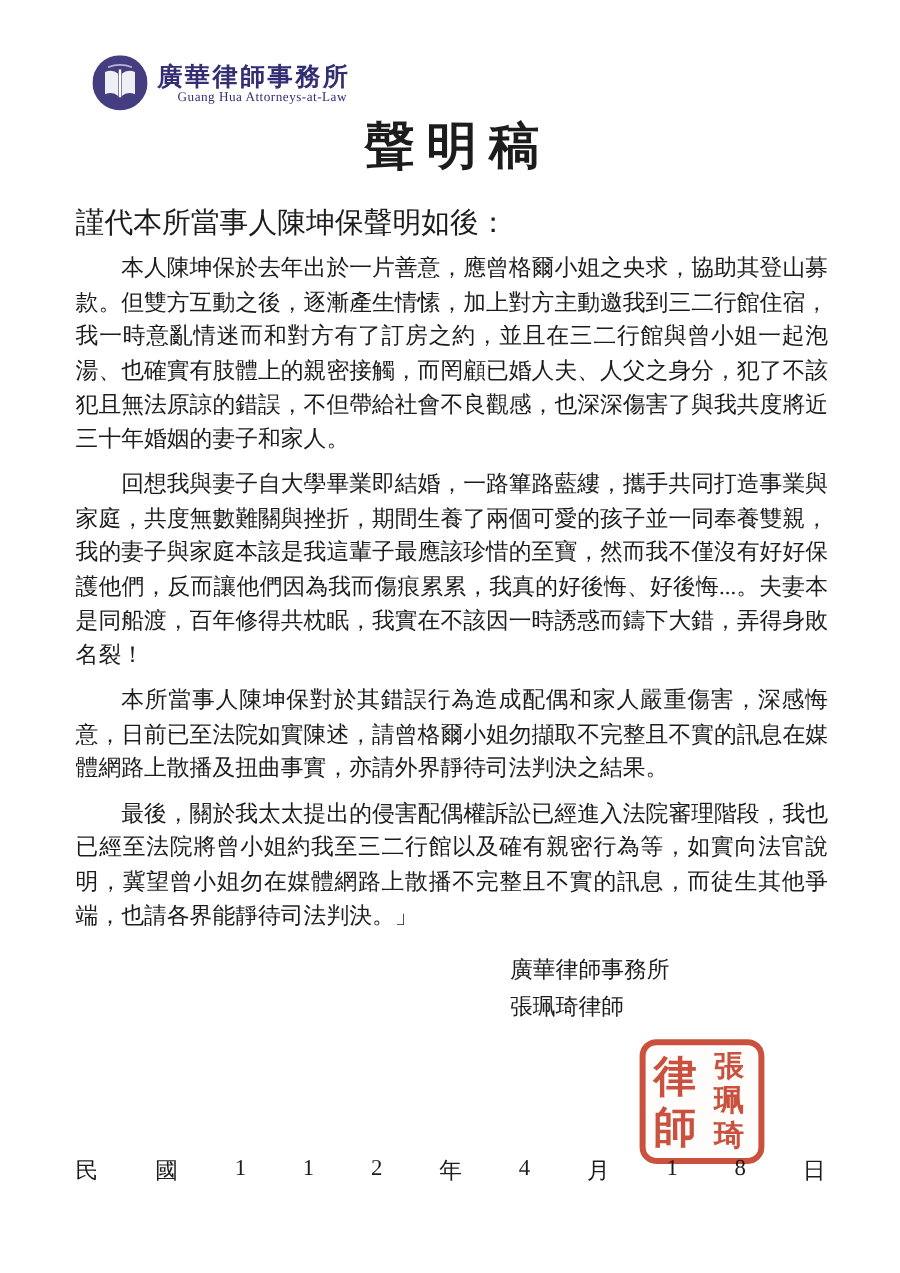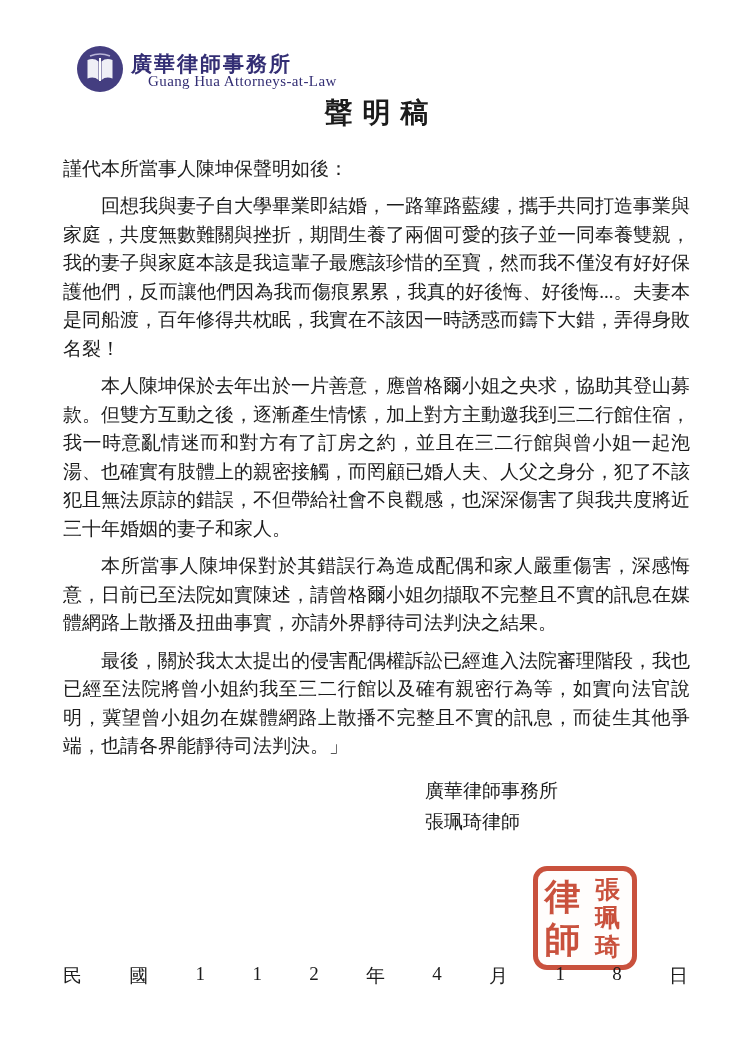--- a/index.html
+++ b/index.html
@@ -30,7 +30,7 @@
     line-height: 24px;
   }
   .logo-en {
-    font-size: 15px;
+    font-size: 11px;
     letter-spacing: 0.4px;
     line-height: 11px;
     padding-left: 17px;

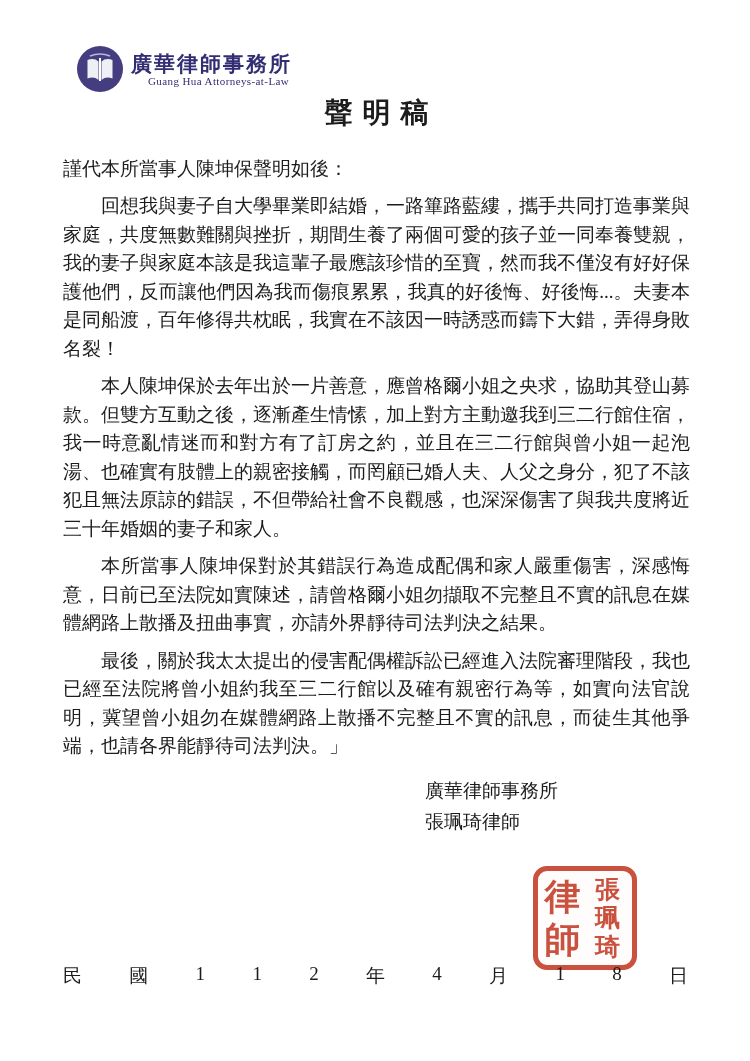--- a/index.html
+++ b/index.html
@@ -39,7 +39,7 @@
   .doc-title {
     margin-top: 2px;
     text-align: center;
-    font-size: 28px;
+    font-size: 42px;
     font-weight: bold;
     letter-spacing: 10px;
     text-indent: 10px; 

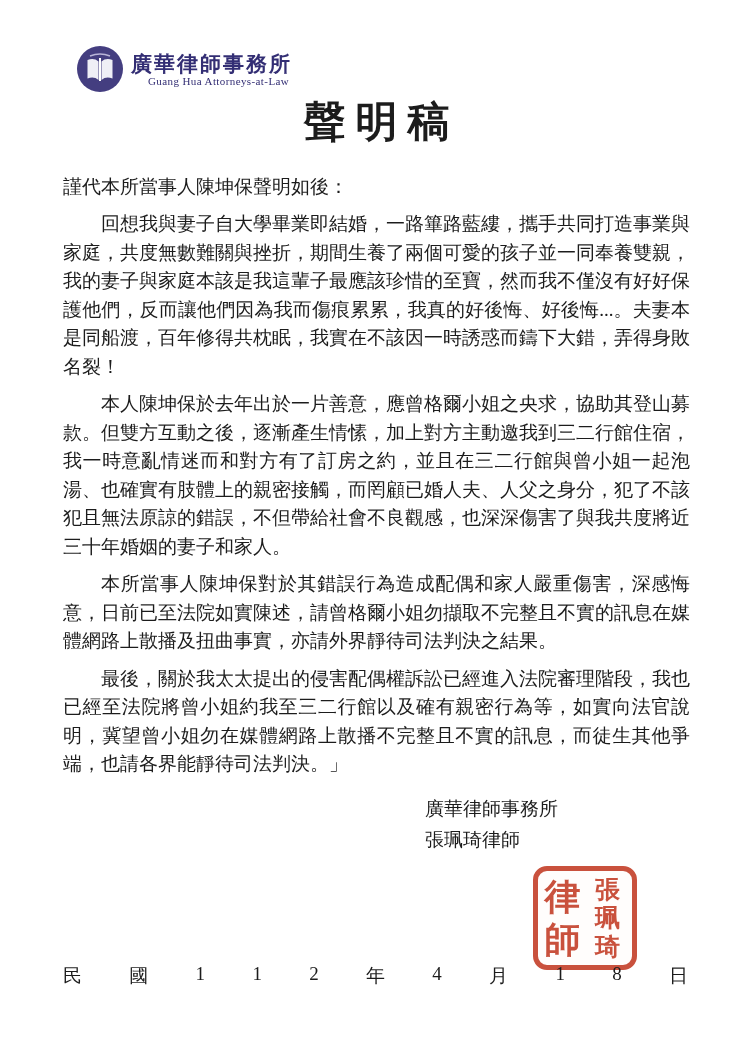--- a/index.html
+++ b/index.html
@@ -47,7 +47,7 @@
   
   .intro {
     margin-top: 22px;
-    font-size: 19px;
+    font-size: 24px;
     line-height: 29px;
   }
   .body-text p {

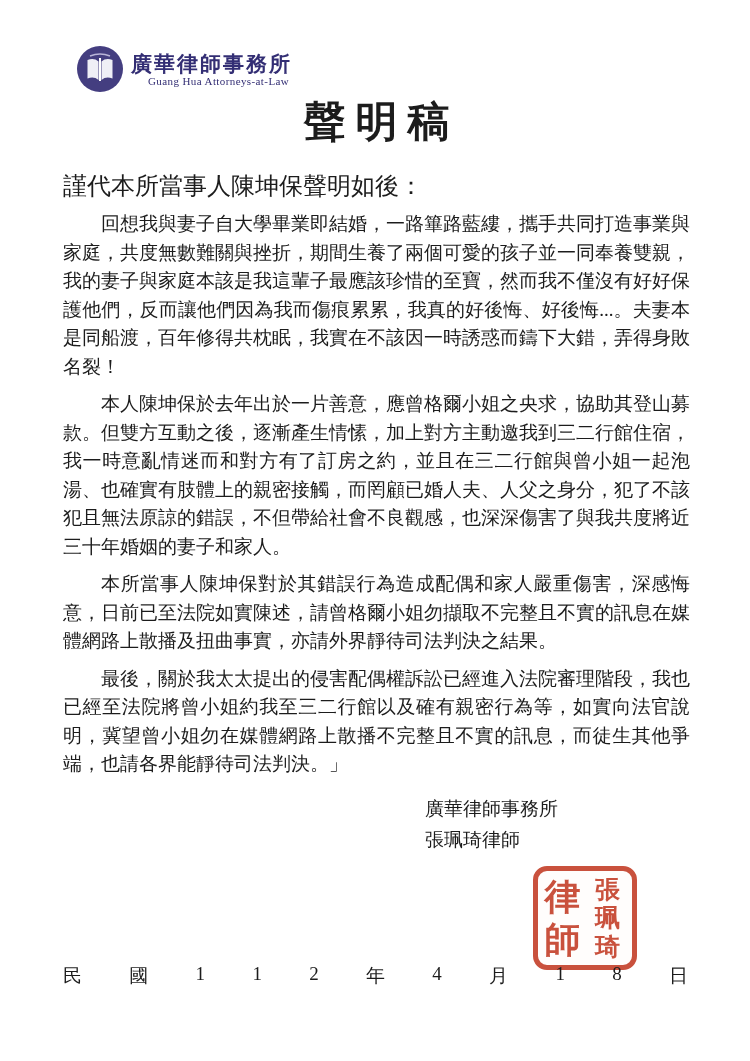--- a/index.html
+++ b/index.html
@@ -125,8 +125,8 @@
   <div class="intro">謹代本所當事人陳坤保聲明如後：</div>
 
   <div class="body-text">
+    <p>本人陳坤保於去年出於一片善意，應曾格爾小姐之央求，協助其登山募款。但雙方互動之後，逐漸產生情愫，加上對方主動邀我到三二行館住宿，我一時意亂情迷而和對方有了訂房之約，並且在三二行館與曾小姐一起泡湯、也確實有肢體上的親密接觸，而罔顧已婚人夫、人父之身分，犯了不該犯且無法原諒的錯誤，不但帶給社會不良觀感，也深深傷害了與我共度將近三十年婚姻的妻子和家人。</p>
     <p>回想我與妻子自大學畢業即結婚，一路篳路藍縷，攜手共同打造事業與家庭，共度無數難關與挫折，期間生養了兩個可愛的孩子並一同奉養雙親，我的妻子與家庭本該是我這輩子最應該珍惜的至寶，然而我不僅沒有好好保護他們，反而讓他們因為我而傷痕累累，我真的好後悔、好後悔...。夫妻本是同船渡，百年修得共枕眠，我實在不該因一時誘惑而鑄下大錯，弄得身敗名裂！</p>
-    <p>本人陳坤保於去年出於一片善意，應曾格爾小姐之央求，協助其登山募款。但雙方互動之後，逐漸產生情愫，加上對方主動邀我到三二行館住宿，我一時意亂情迷而和對方有了訂房之約，並且在三二行館與曾小姐一起泡湯、也確實有肢體上的親密接觸，而罔顧已婚人夫、人父之身分，犯了不該犯且無法原諒的錯誤，不但帶給社會不良觀感，也深深傷害了與我共度將近三十年婚姻的妻子和家人。</p>
     <p>本所當事人陳坤保對於其錯誤行為造成配偶和家人嚴重傷害，深感悔意，日前已至法院如實陳述，請曾格爾小姐勿擷取不完整且不實的訊息在媒體網路上散播及扭曲事實，亦請外界靜待司法判決之結果。</p>
     <p>最後，關於我太太提出的侵害配偶權訴訟已經進入法院審理階段，我也已經至法院將曾小姐約我至三二行館以及確有親密行為等，如實向法官說明，冀望曾小姐勿在媒體網路上散播不完整且不實的訊息，而徒生其他爭端，也請各界能靜待司法判決。」</p>
   </div>

